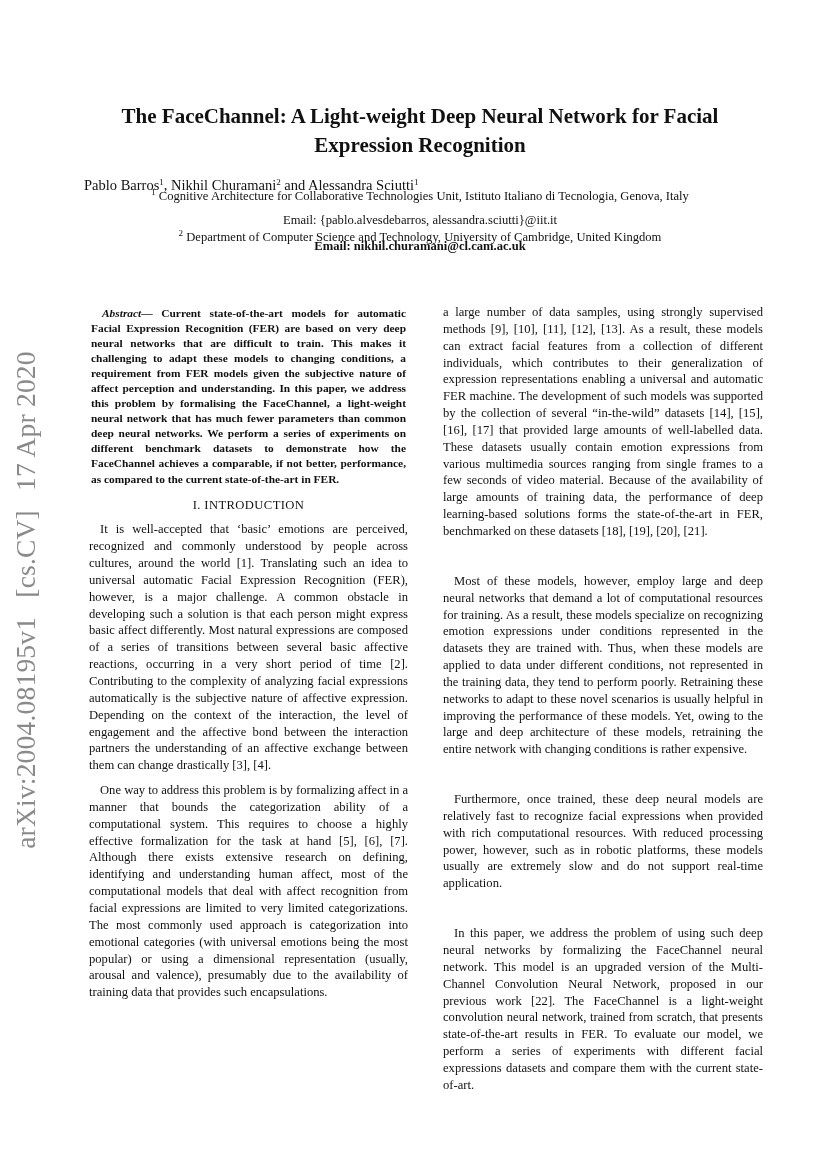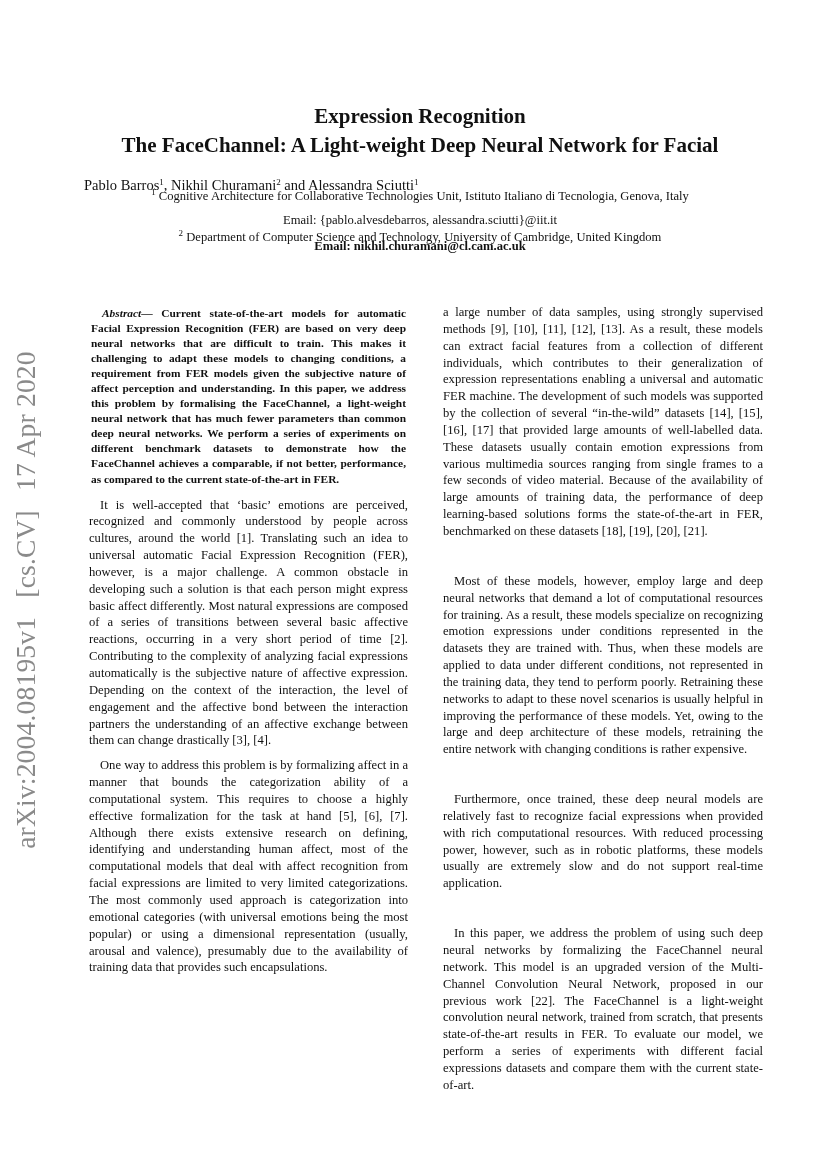--- a/index.html
+++ b/index.html
@@ -44,8 +44,8 @@
 </div>
 
 <div class="title">
+  <div>The FaceChannel: A Light-weight Deep Neural Network for Facial</div>
   <div>Expression Recognition</div>
-  <div>The FaceChannel: A Light-weight Deep Neural Network for Facial</div>
 </div>
 
 <div class="authors">

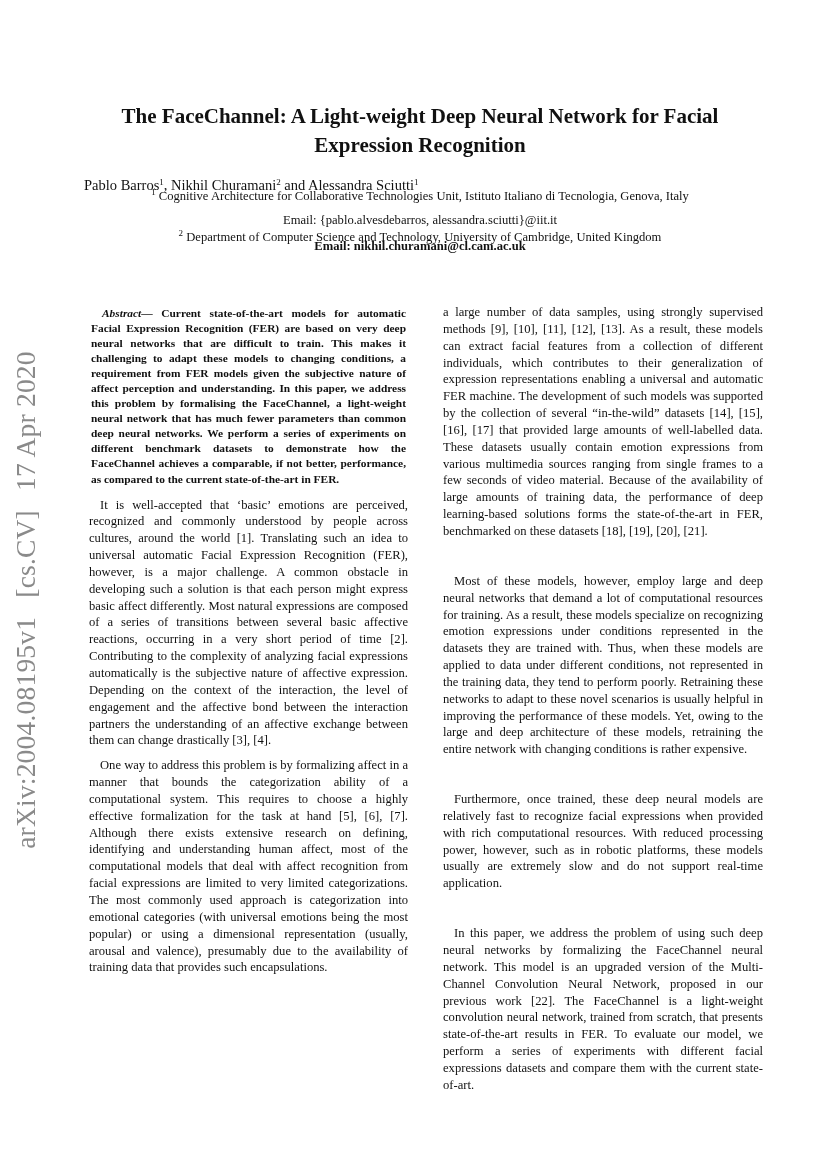--- a/index.html
+++ b/index.html
@@ -67,6 +67,7 @@
 
 <div class="col col-left">
   <p class="abstract"><span class="abs-label">Abstract</span><span>— </span><span>Current state-of-the-art models for automatic Facial Expression Recognition (FER) are based on very deep neural networks that are difficult to train. This makes it challenging to adapt these models to changing conditions, a requirement from FER models given the subjective nature of affect perception and understanding. In this paper, we address this problem by formalising the FaceChannel, a light-weight neural network that has much fewer parameters than common deep neural networks. We perform a series of experiments on different benchmark datasets to demonstrate how the FaceChannel achieves a comparable, if not better, performance, as compared to the current state-of-the-art in FER.</span></p>
+  <div class="section-heading">I. INTRODUCTION</div>
   <p class="body">It is well-accepted that ‘basic’ emotions are perceived, recognized and commonly understood by people across cultures, around the world [1]. Translating such an idea to universal automatic Facial Expression Recognition (FER), however, is a major challenge. A common obstacle in developing such a solution is that each person might express basic affect differently. Most natural expressions are composed of a series of transitions between several basic affective reactions, occurring in a very short period of time [2]. Contributing to the complexity of analyzing facial expressions automatically is the subjective nature of affective expression. Depending on the context of the interaction, the level of engagement and the affective bond between the interaction partners the understanding of an affective exchange between them can change drastically [3], [4].</p>
   <p class="body">One way to address this problem is by formalizing affect in a manner that bounds the categorization ability of a computational system. This requires to choose a highly effective formalization for the task at hand [5], [6], [7]. Although there exists extensive research on defining, identifying and understanding human affect, most of the computational models that deal with affect recognition from facial expressions are limited to very limited categorizations. The most commonly used approach is categorization into emotional categories (with universal emotions being the most popular) or using a dimensional representation (usually, arousal and valence), presumably due to the availability of training data that provides such encapsulations.</p>
 </div>

